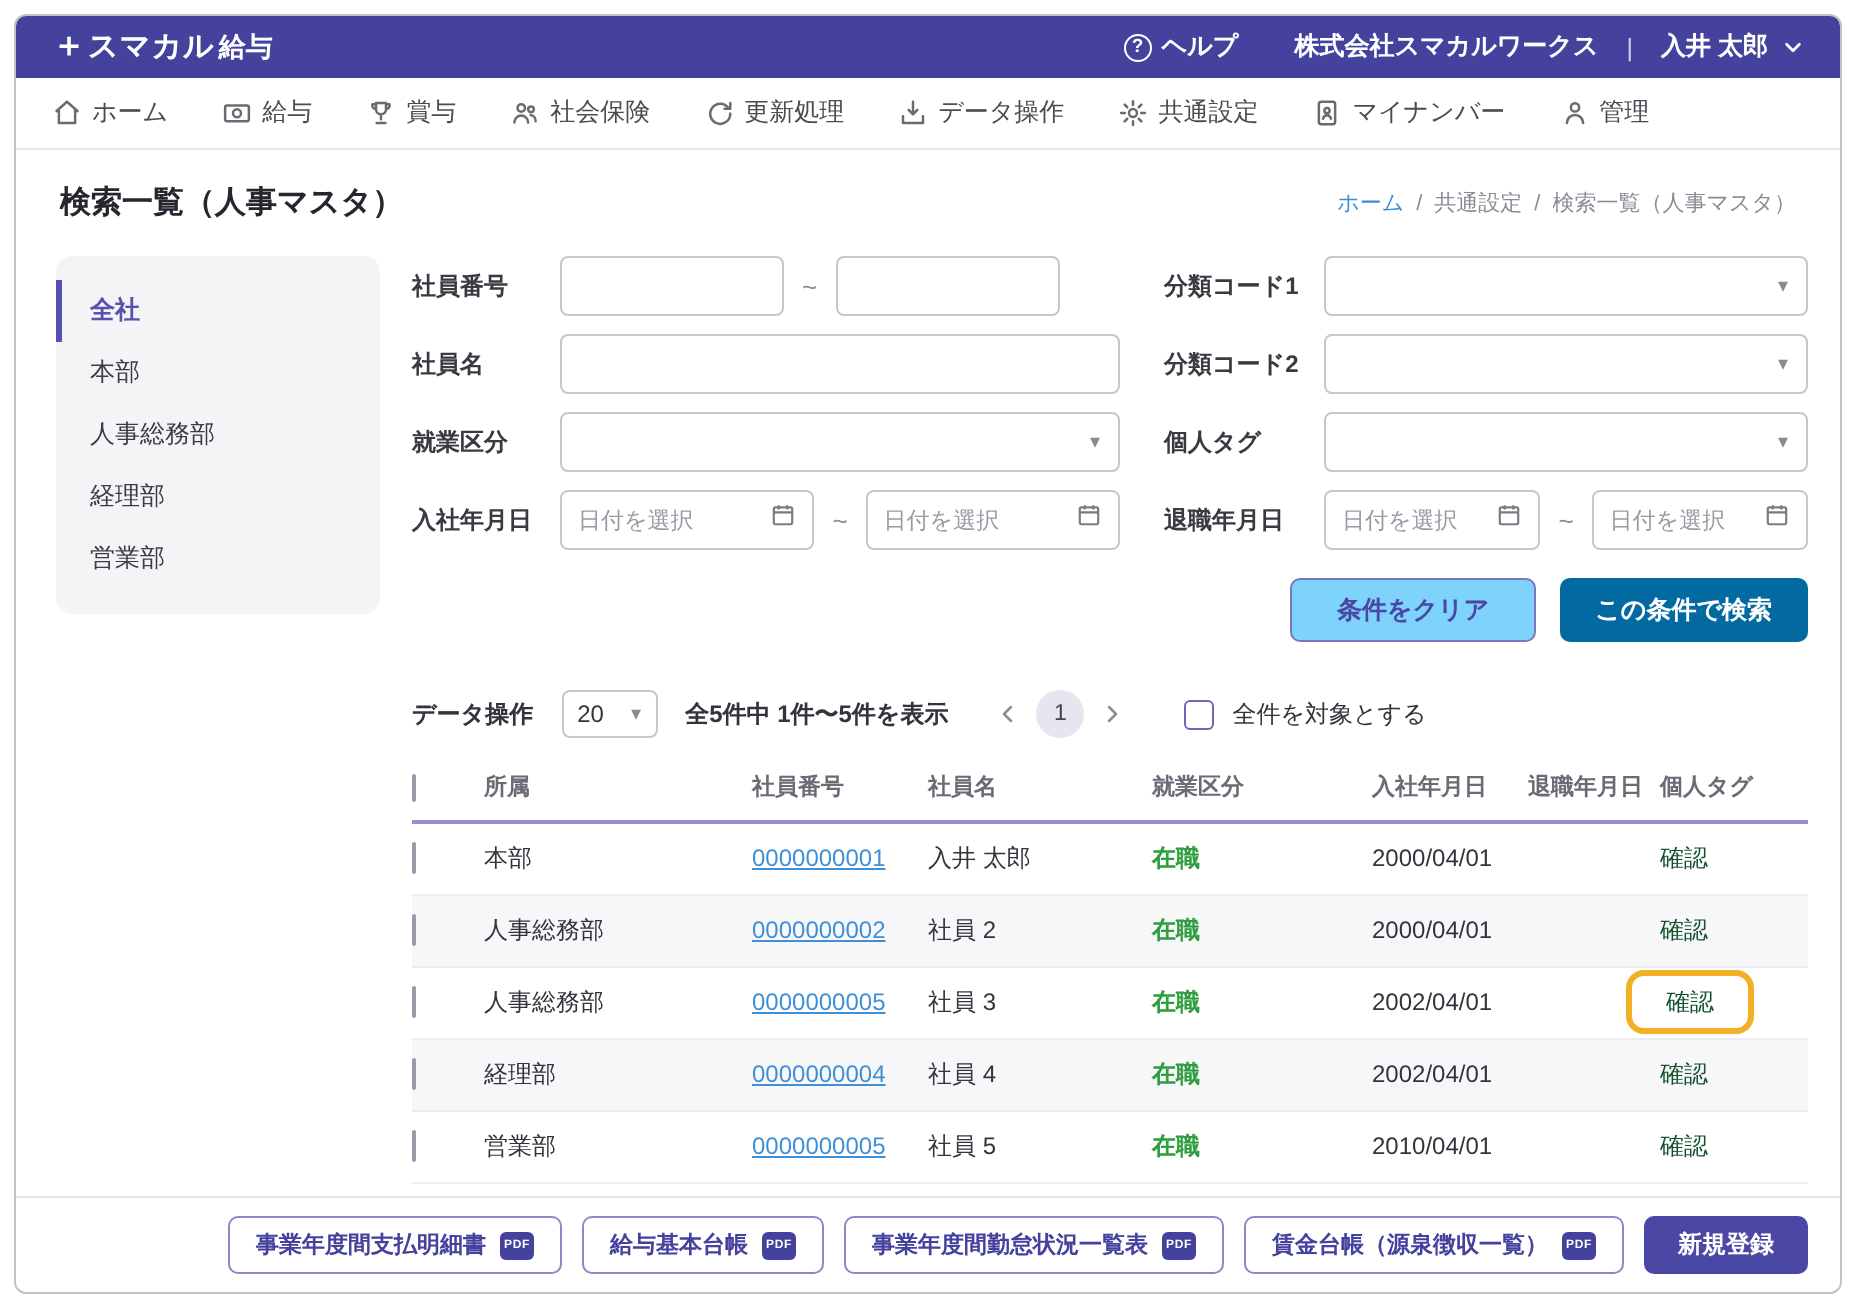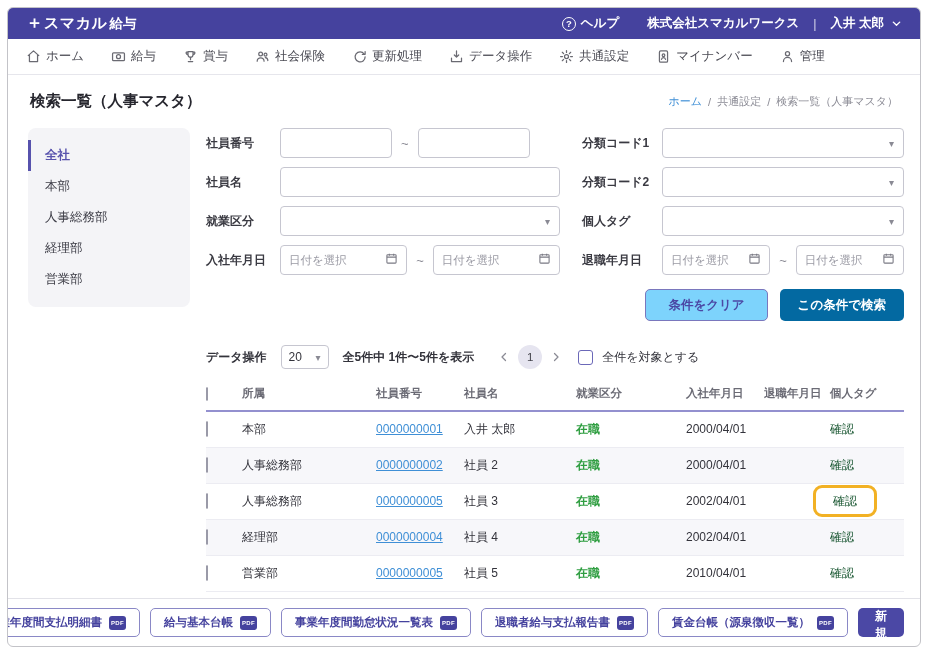--- a/index.html
+++ b/index.html
@@ -69,7 +69,7 @@
   .pg-num { width:24px; height:24px; border-radius:50%; background:#e6e5f0; display:flex; align-items:center; justify-content:center; font-size:11.5px; color:#44444c; cursor:pointer; }
   .chk { width:15px; height:15px; border:1.5px solid #6b68b8; border-radius:3px; background:#fff; cursor:pointer; flex-shrink:0; }
   .chk.gray { border-color:#9a9aa8; }
-  .allrow { display:flex; align-items:center; gap:9px; margin-left:2px; }
+  .allrow { display:flex; align-items:center; gap:9px; margin-left:16px; }
 
   
   table { width:100%; border-collapse:collapse; table-layout:fixed; margin-top:8px; }

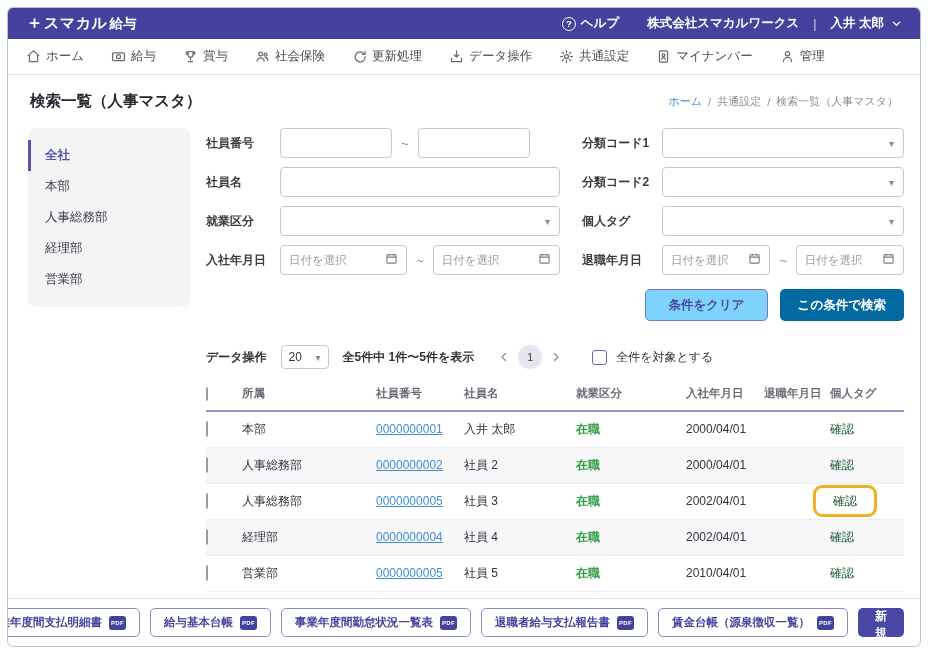--- a/index.html
+++ b/index.html
@@ -436,10 +436,6 @@
       <span class="pdfbadge">PDF</span>
     </button>
     <button class="fbtn">
-      <span>退職者給与支払報告書</span>
-      <span class="pdfbadge">PDF</span>
-    </button>
-    <button class="fbtn">
       <span>賃金台帳（源泉徴収一覧）</span>
       <span class="pdfbadge">PDF</span>
     </button>

